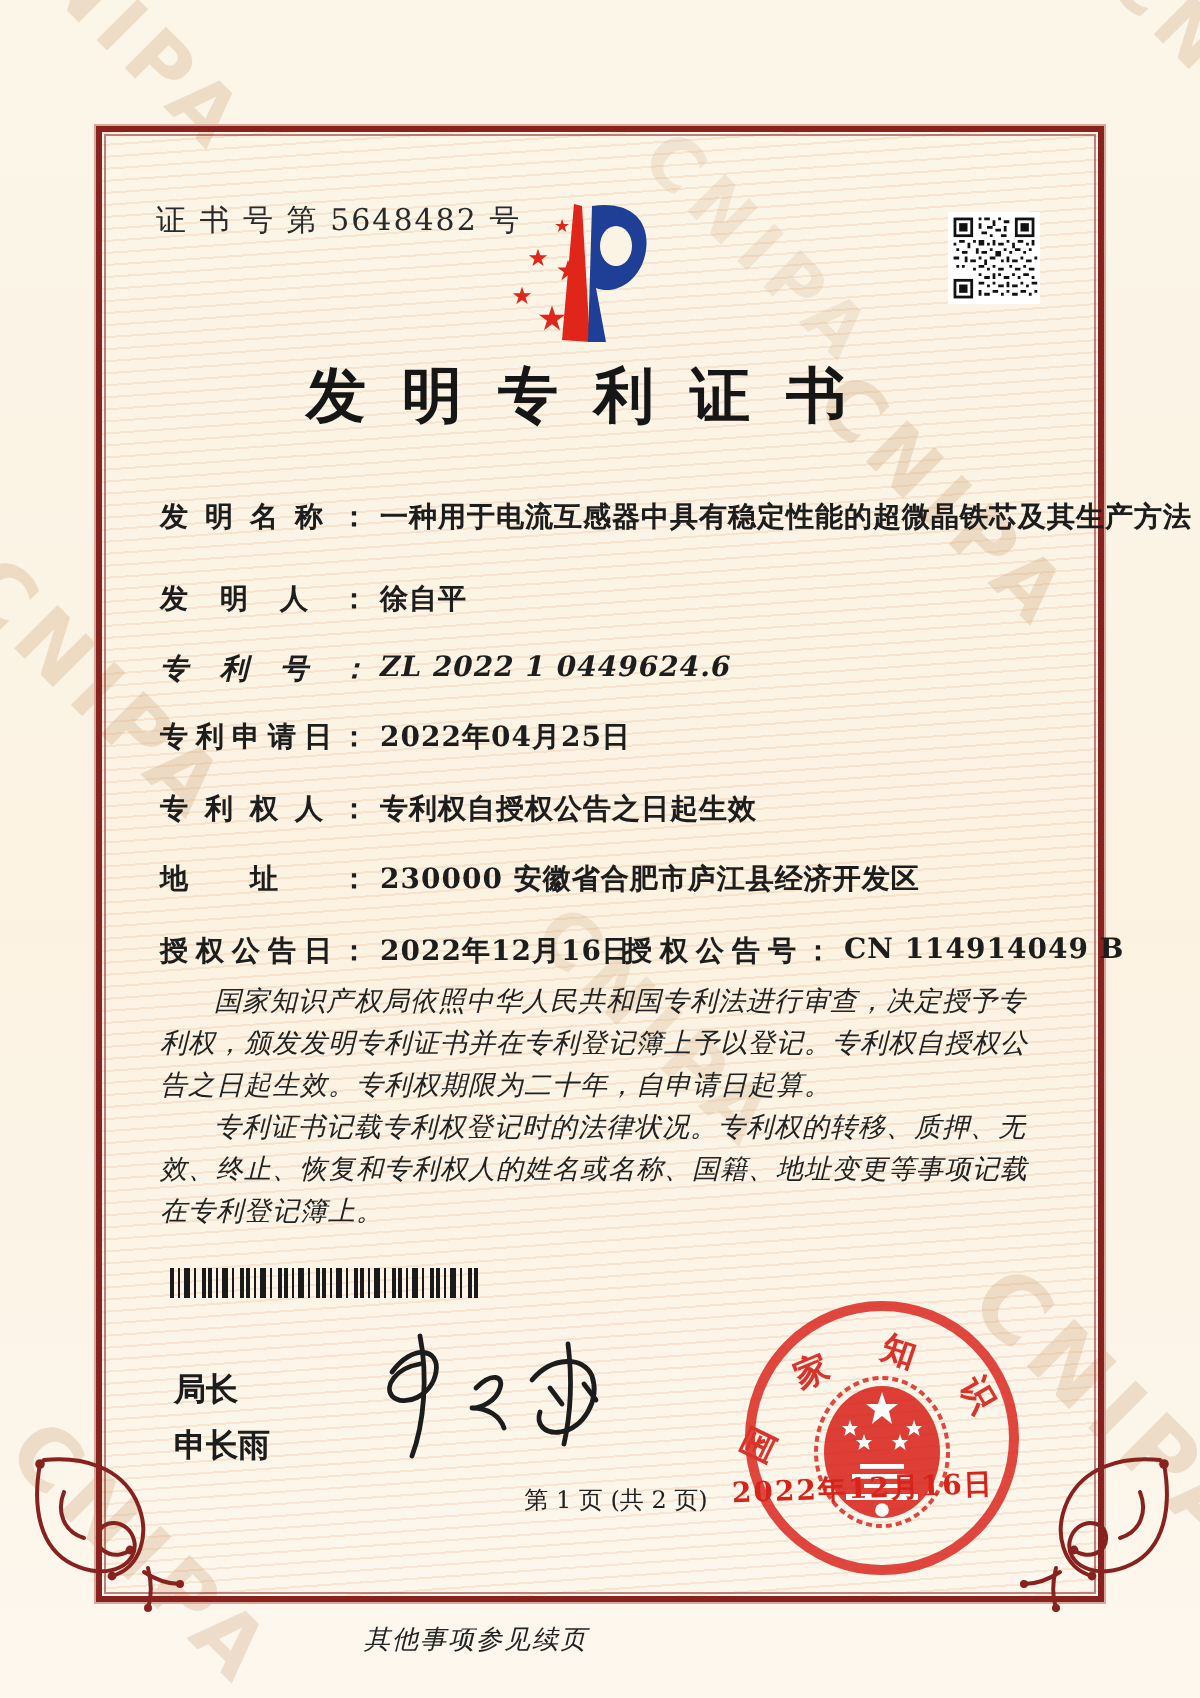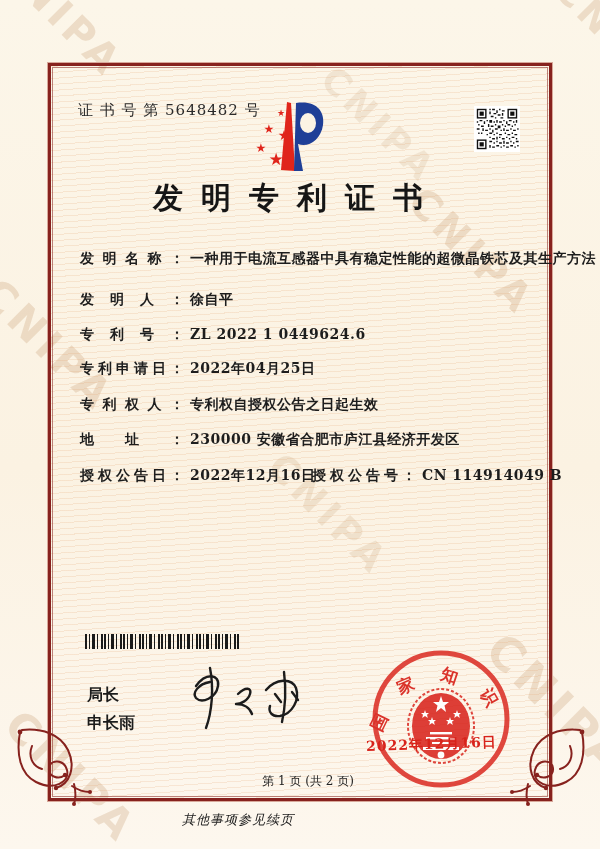--- a/index.html
+++ b/index.html
@@ -177,7 +177,7 @@
     <div class="field-row" style="top:291px;">
       <span class="flabel">发明人：</span><span class="fvalue">徐自平</span>
     </div>
-    <div class="field-row" style="top:326px;">
+    <div class="field-row" style="top:326px;font-style:italic;">
       <span class="flabel">专利号：</span><span class="fvalue">ZL 2022 1 0449624.6</span>
     </div>
     <div class="field-row" style="top:360px;">

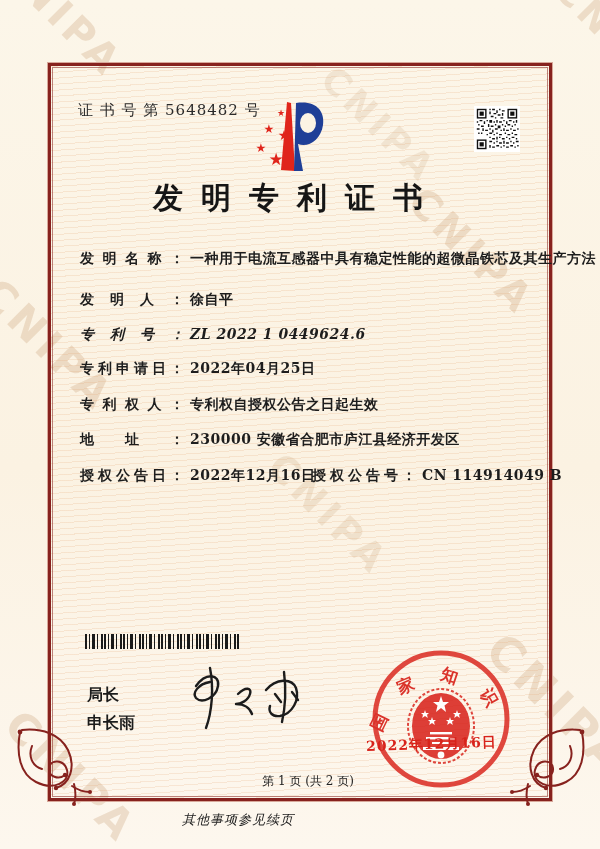--- a/index.html
+++ b/index.html
@@ -197,6 +197,10 @@
     </div>
   </div>
 
+  <div class="paras">
+    <p>国家知识产权局依照中华人民共和国专利法进行审查，决定授予专利权，颁发发明专利证书并在专利登记簿上予以登记。专利权自授权公告之日起生效。专利权期限为二十年，自申请日起算。</p>
+    <p>专利证书记载专利权登记时的法律状况。专利权的转移、质押、无效、终止、恢复和专利权人的姓名或名称、国籍、地址变更等事项记载在专利登记簿上。</p>
+  </div>
 
   <div class="barcode"></div>
 

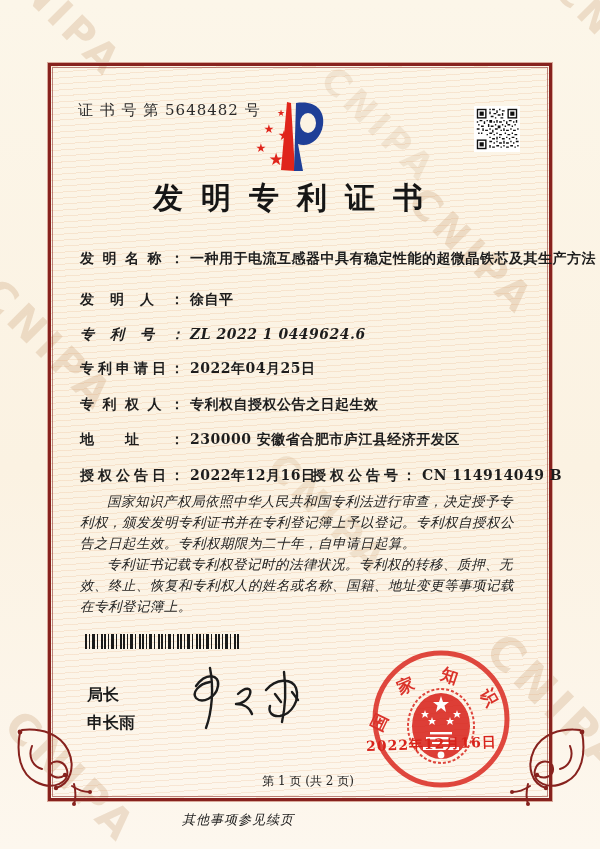--- a/index.html
+++ b/index.html
@@ -100,7 +100,7 @@
   }
 
   .page-info {
-    position: absolute; left: 0; top: 773px; width: 600px;
+    position: absolute; left: 0; top: 742px; width: 600px;
     text-align: center; font-size: 12px; color: #222; padding-left: 16px;
   }
   .continuation {

